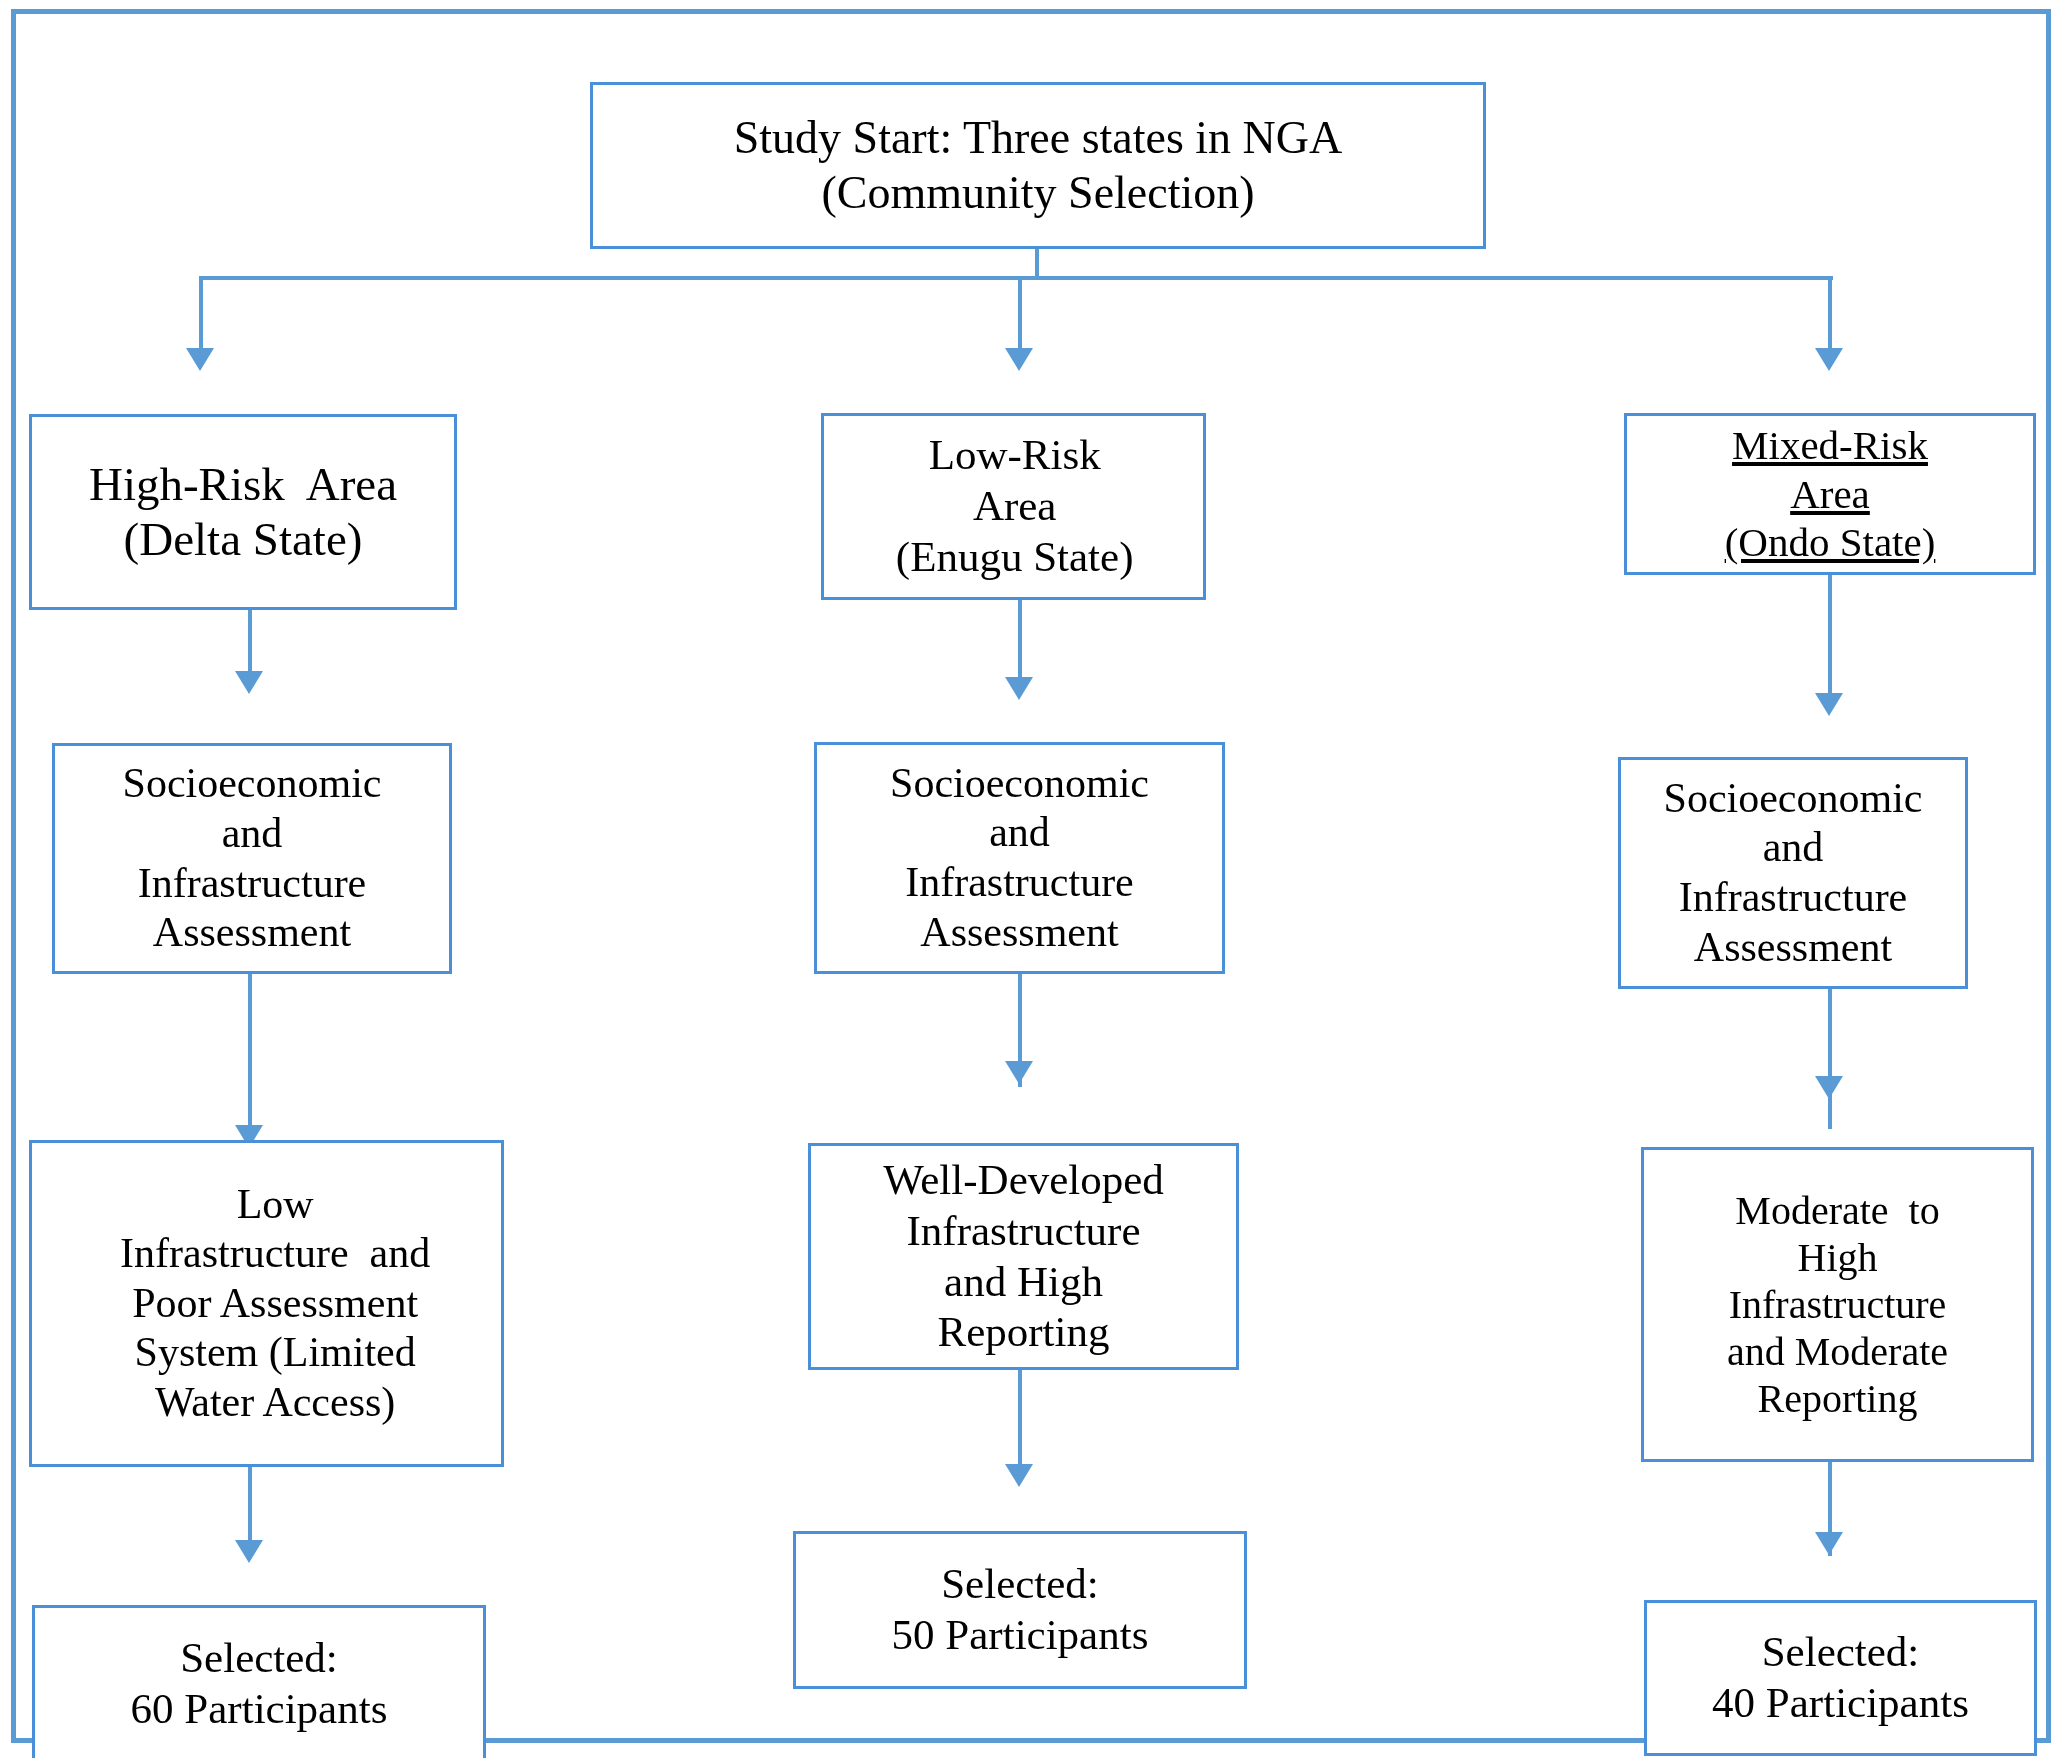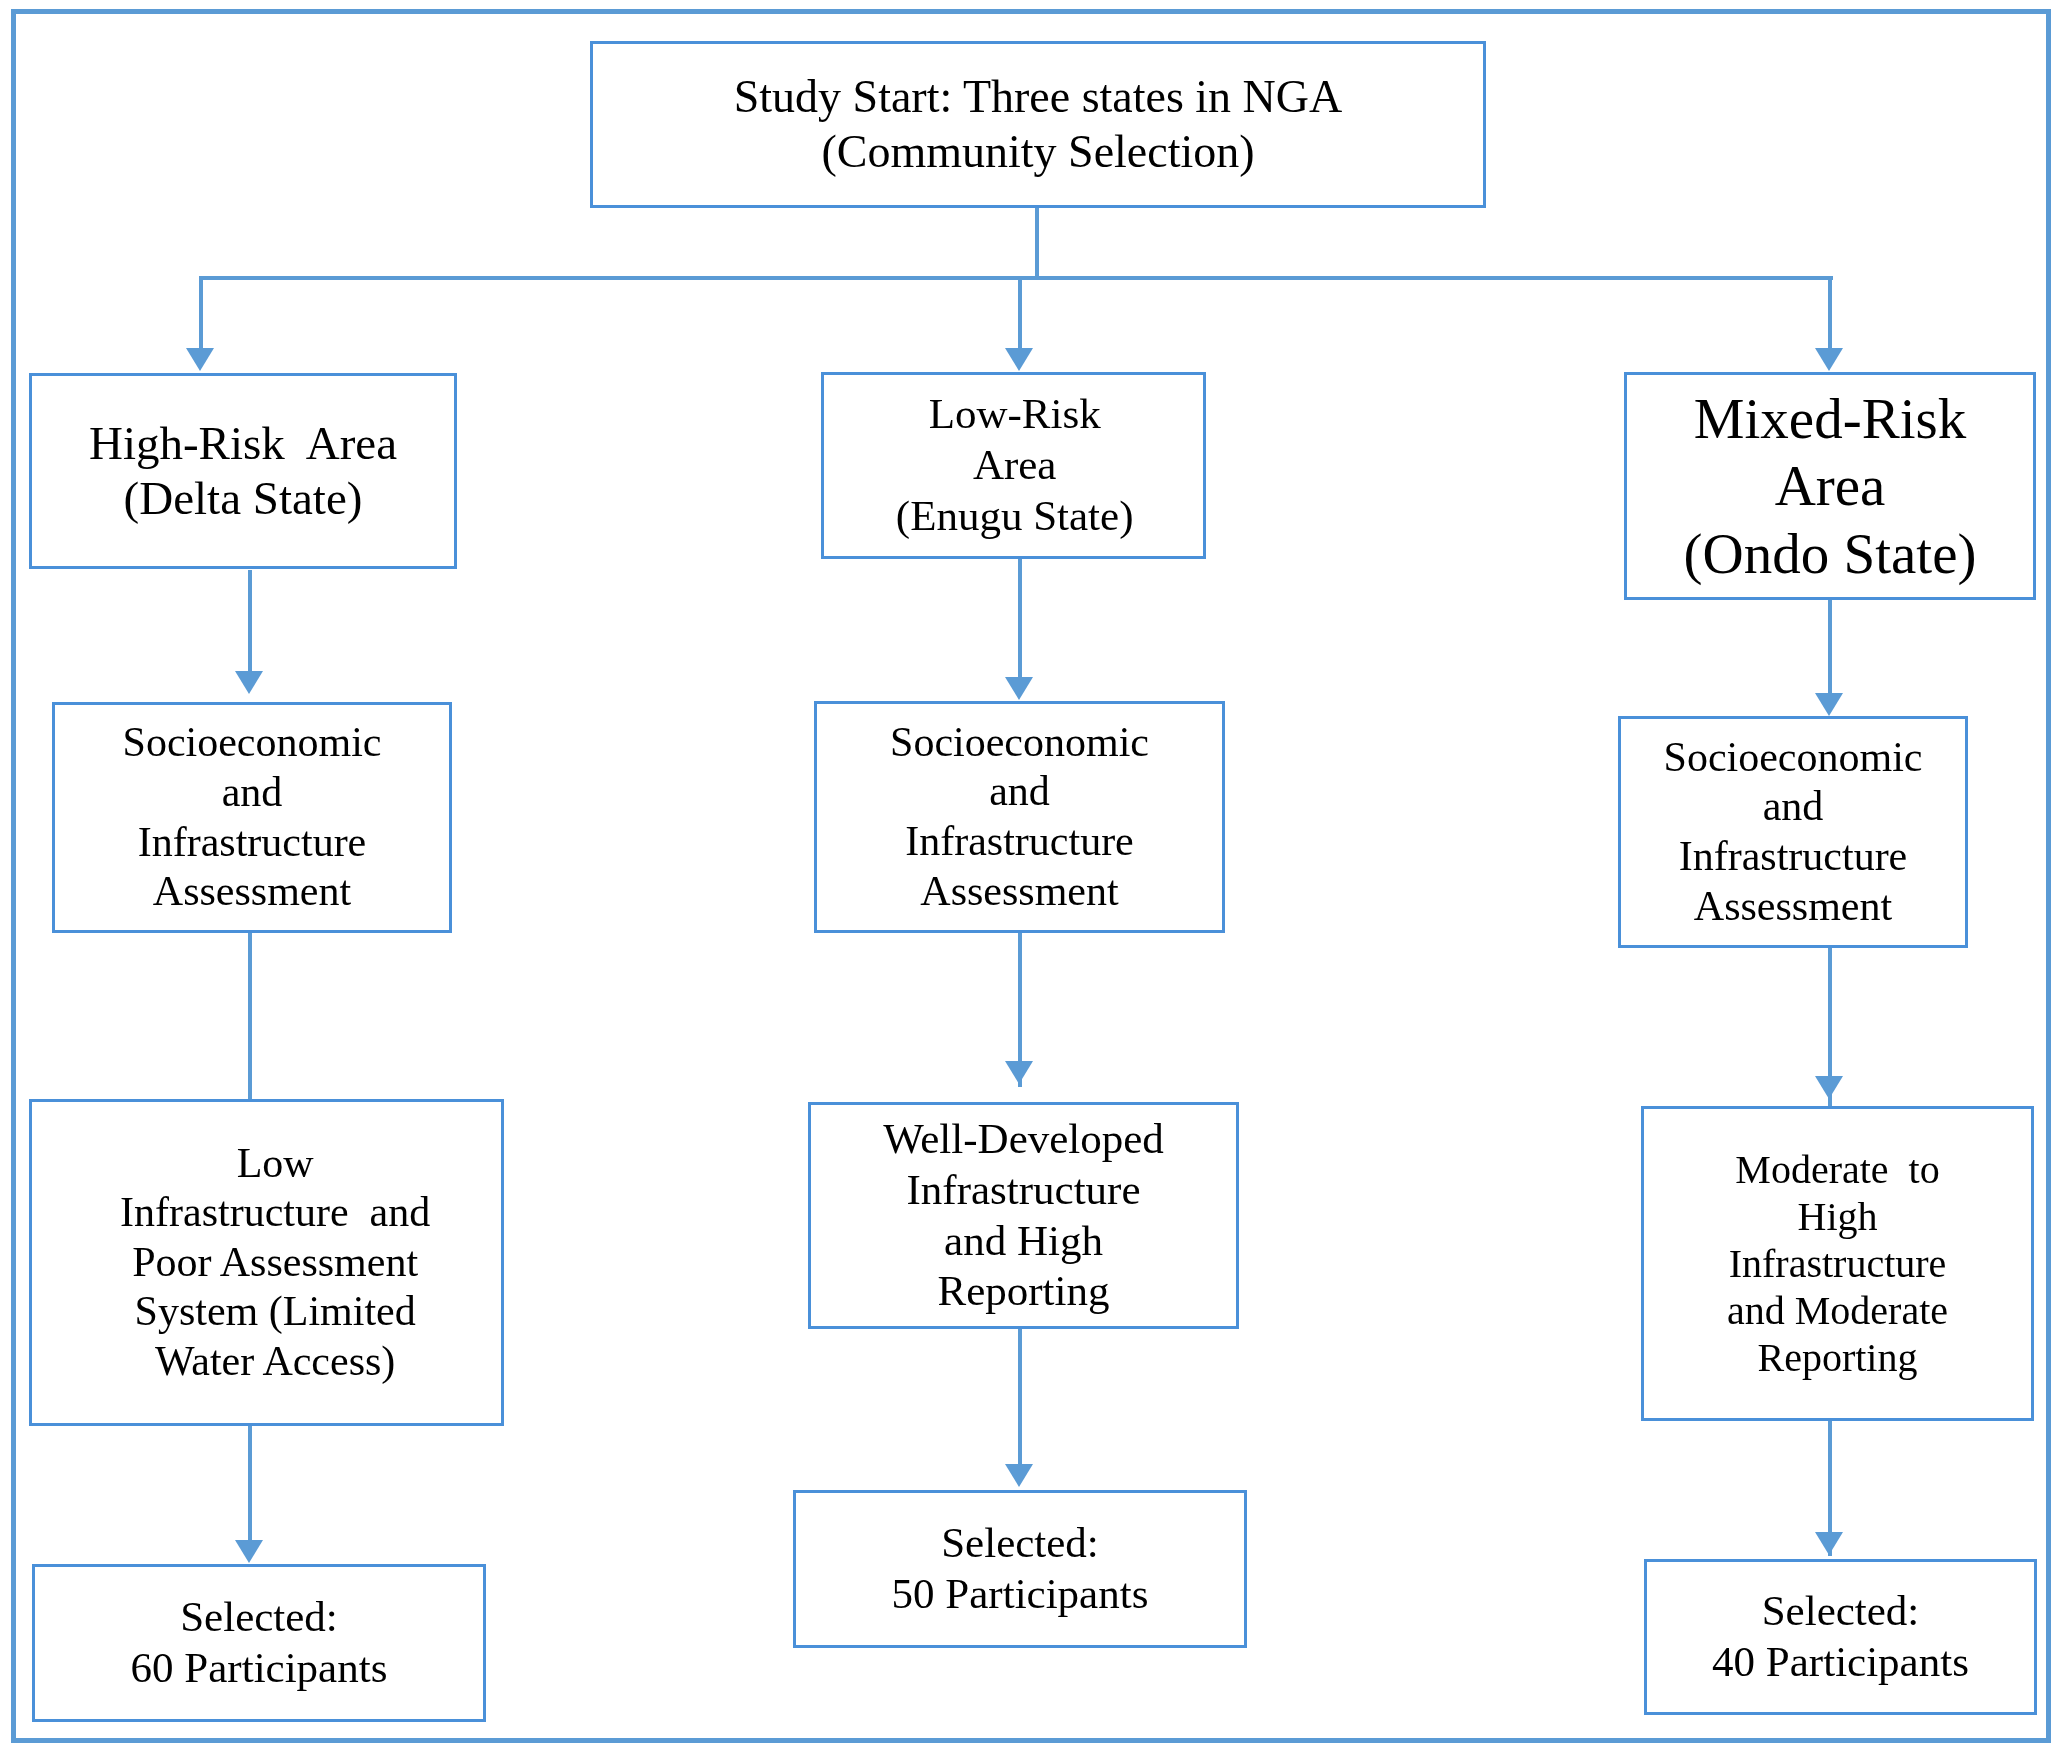--- a/index.html
+++ b/index.html
@@ -36,6 +36,7 @@
     color: #000000;
     line-height: 1.18;
     padding: 3.1px 7.7px;
+    margin-top: 41px;
   }
   .node .lines {
     width: 100%;

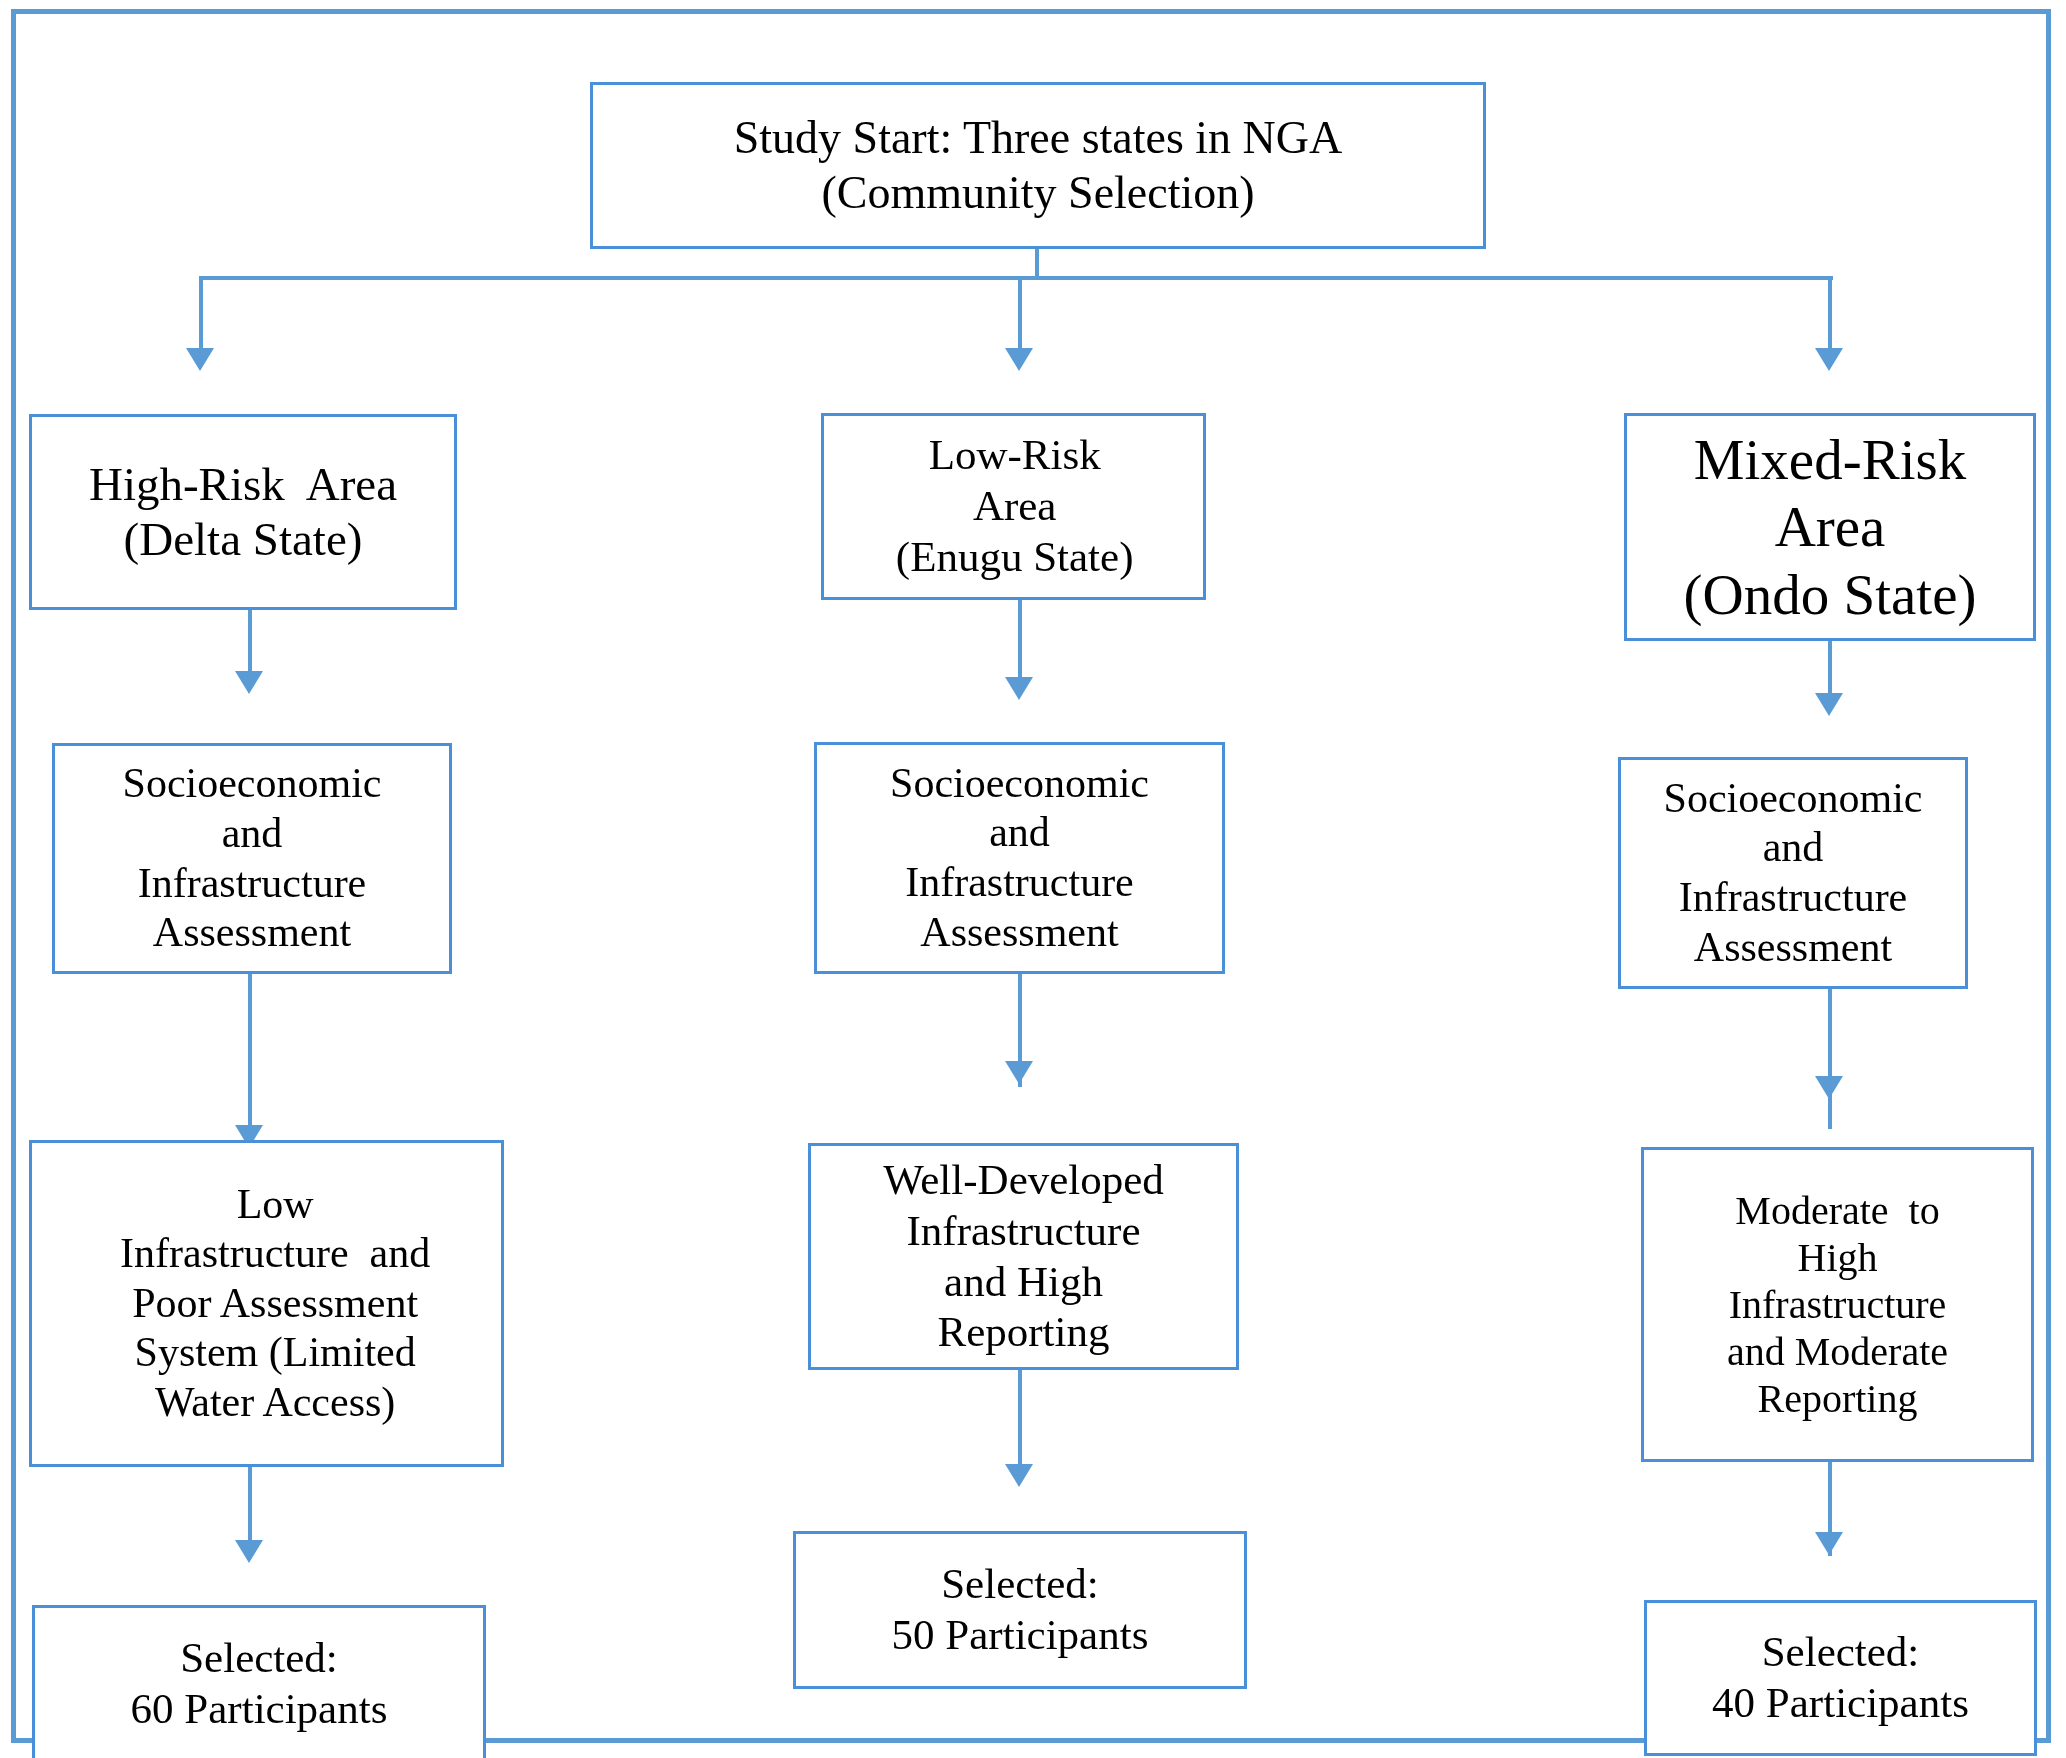--- a/index.html
+++ b/index.html
@@ -179,7 +179,7 @@
     </span>
   </div>
 
-  <div class="node" style="left:1624px; top:372px; width:412px; height:228px; font-size:57px;">
+  <div class="node" style="left:1624px; top:372px; width:412px; height:162px; font-size:41px;text-decoration:underline;">
     <span class="lines">
       <span class="ln">Mixed-Risk</span>
       <span class="ln">Area</span>

